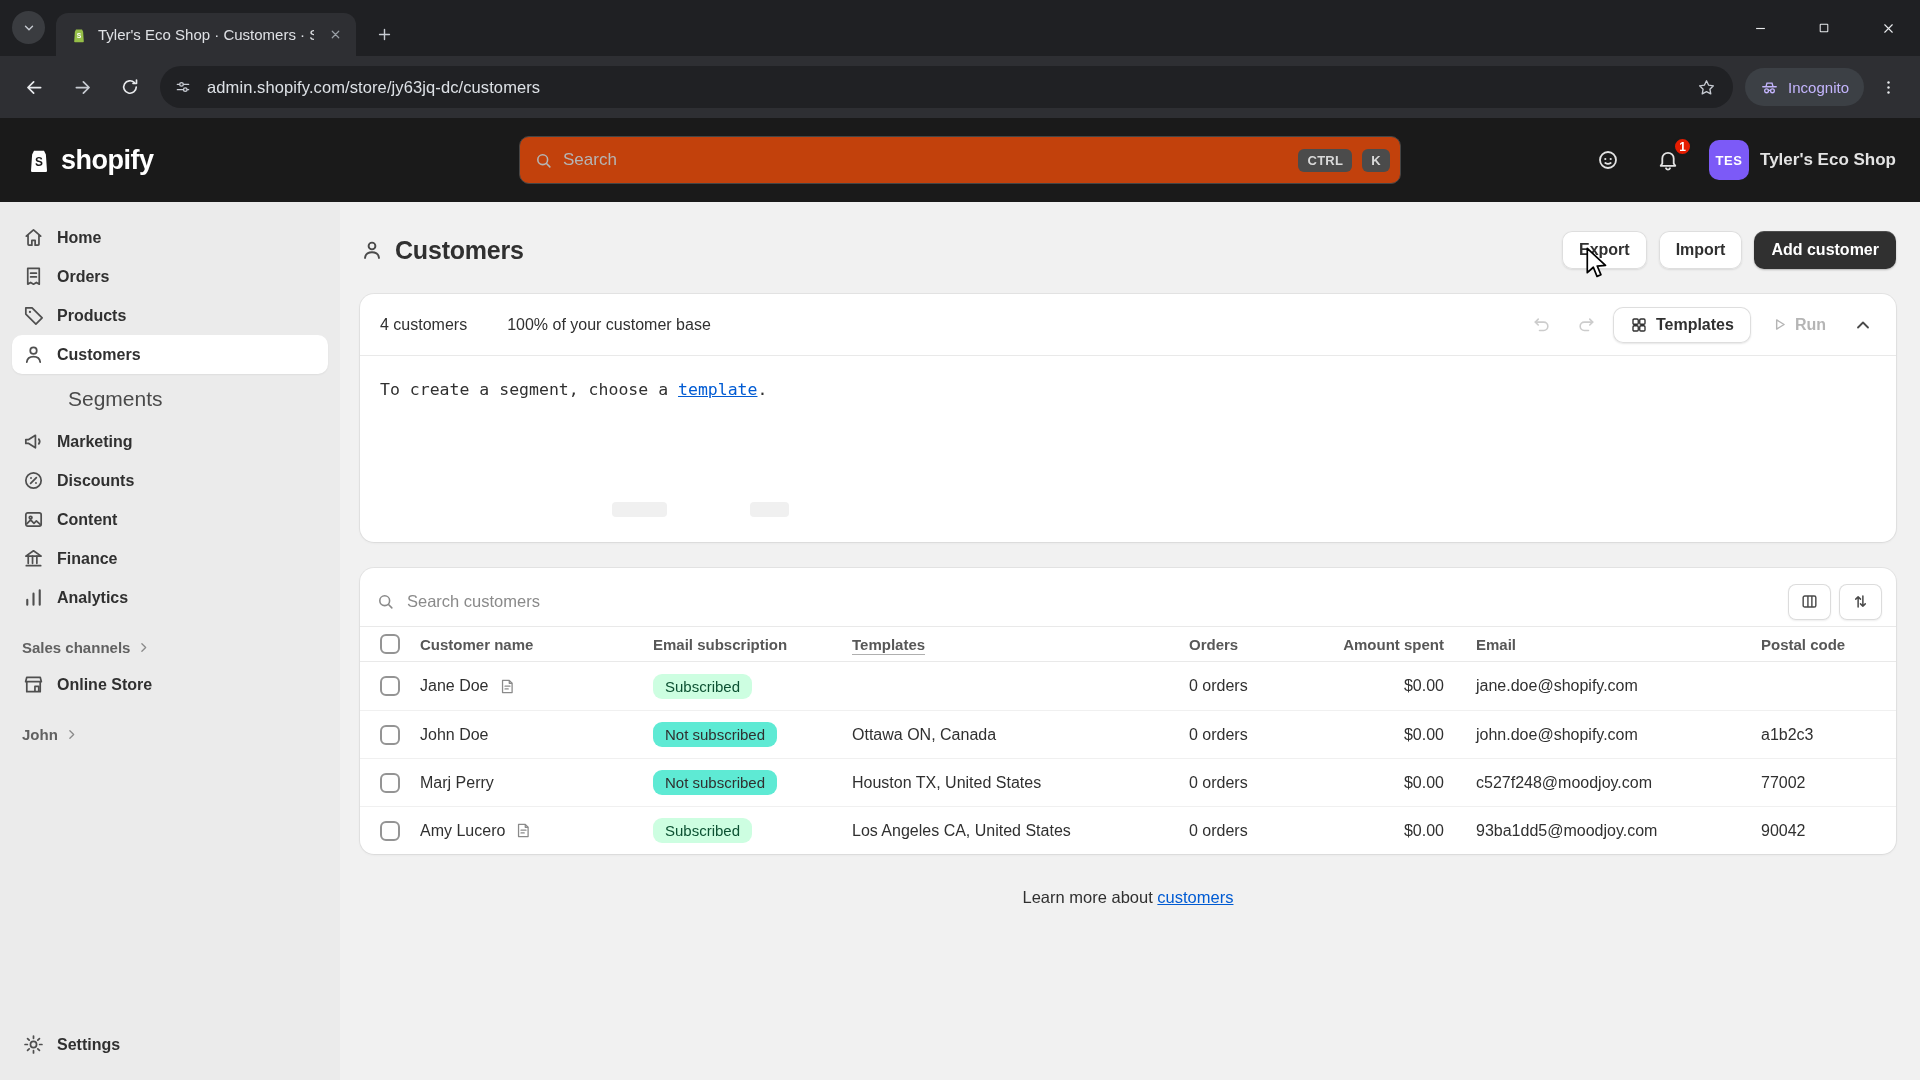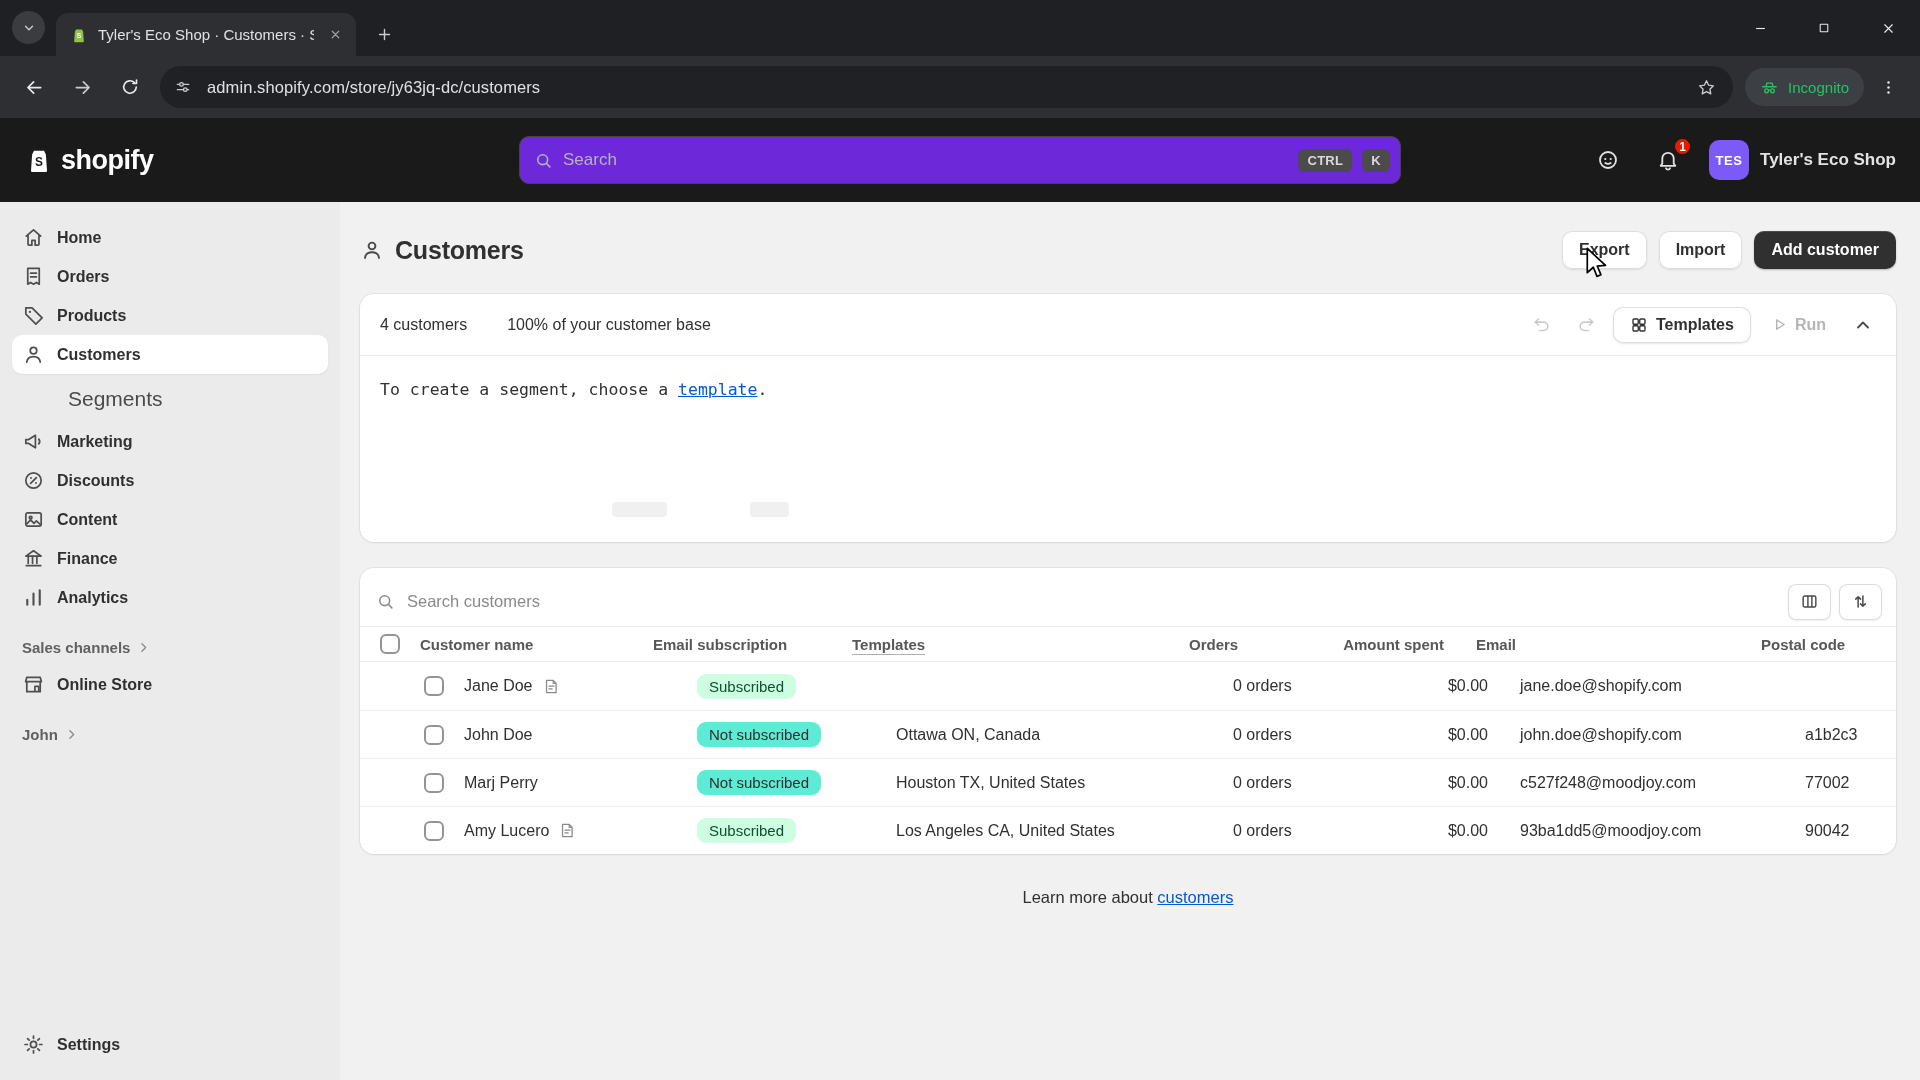--- a/index.html
+++ b/index.html
@@ -24,7 +24,7 @@
   .siteinfo { width:33px; height:33px; border-radius:50%; display:flex; align-items:center; justify-content:center; color:#c7cbd2; flex:none; }
   .url { color:#dde1e6; font-size:16.5px; letter-spacing:.1px; white-space:nowrap; }
   .star { margin-left:auto; width:34px; height:34px; display:flex; align-items:center; justify-content:center; color:#c7cbd2; }
-  .incog { height:38px; border-radius:19px; background:#3c4045; color:#22c55e; display:flex; align-items:center; gap:9px; padding:0 15px; font-size:15px; flex:none; }
+  .incog { height:38px; border-radius:19px; background:#3c4045; color:#c4b5fd; display:flex; align-items:center; gap:9px; padding:0 15px; font-size:15px; flex:none; }
   .kebab { width:40px; height:40px; display:flex; align-items:center; justify-content:center; color:#e8eaed; flex:none; }
 
   

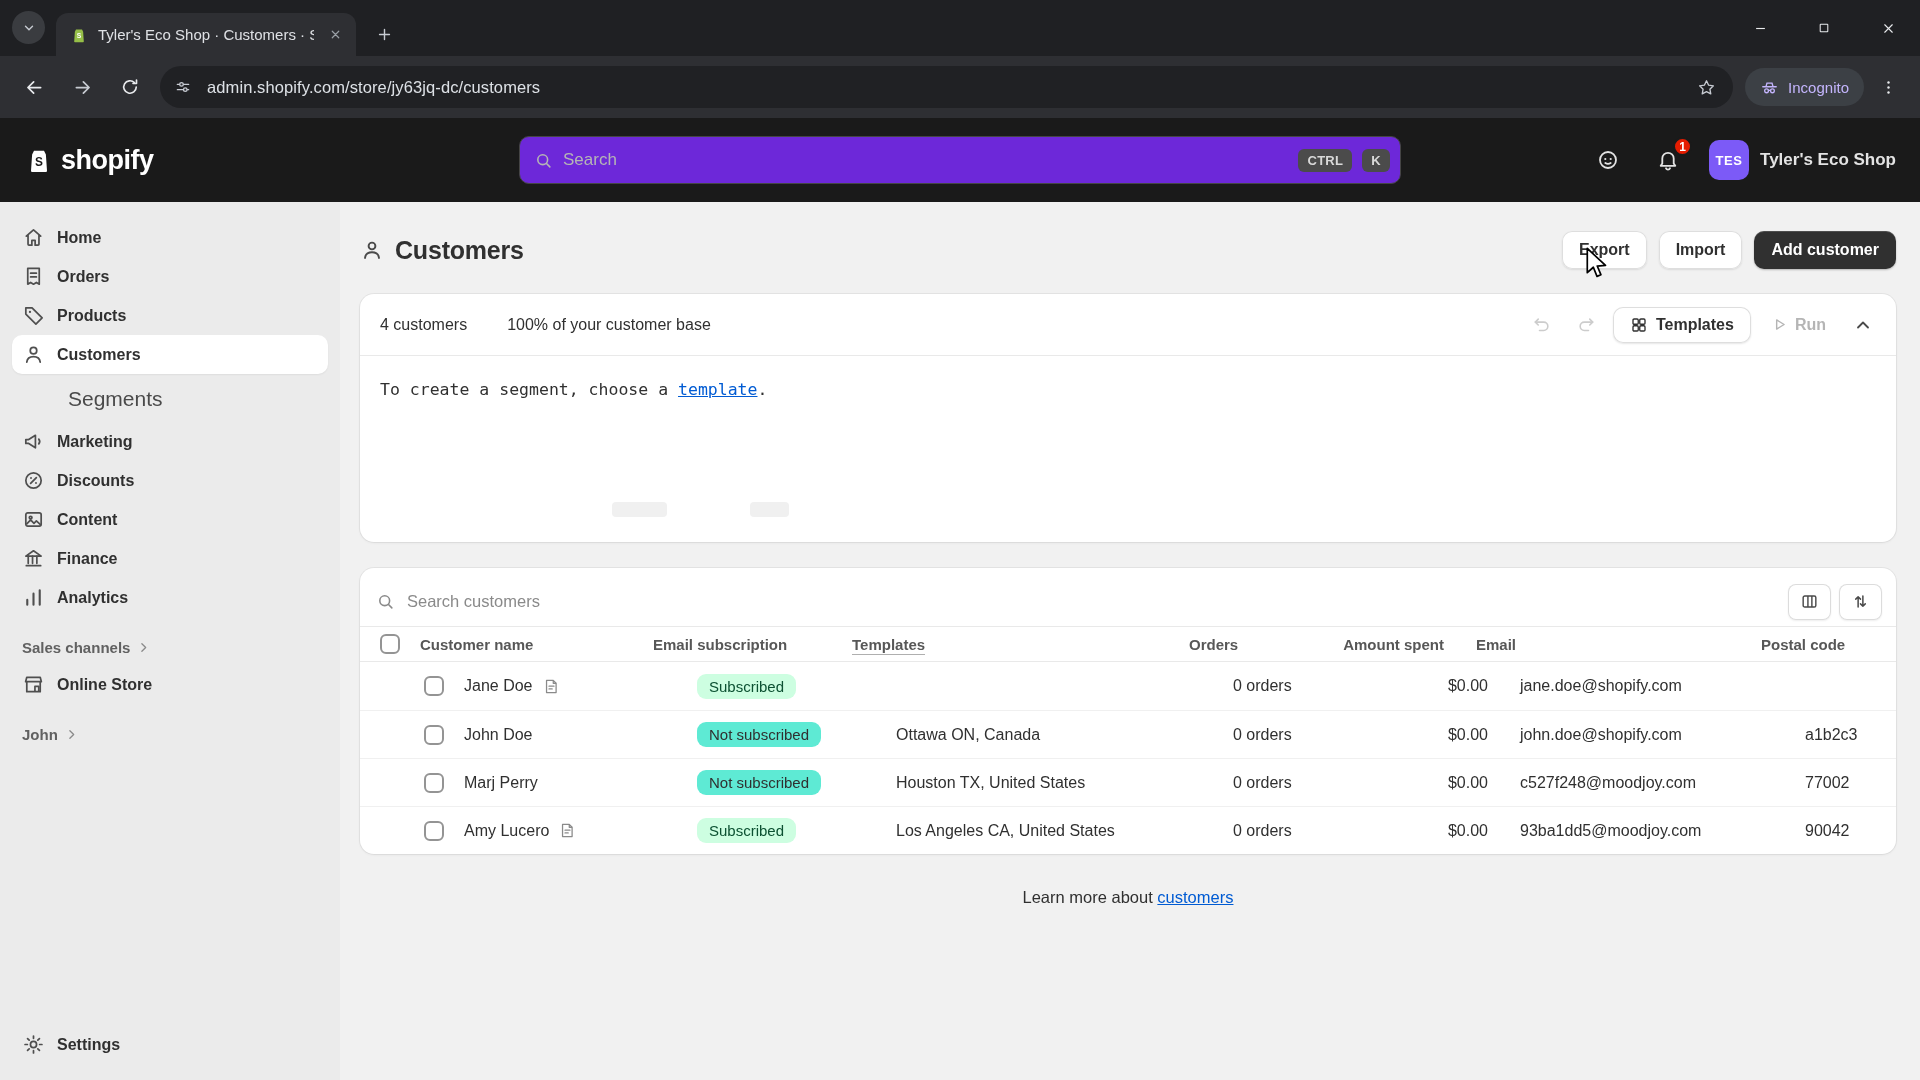--- a/index.html
+++ b/index.html
@@ -31,7 +31,7 @@
   .sh-topbar { height:84px; background:#1a1a1a; display:flex; align-items:center; padding:0 24px; position:relative; }
   .sh-logo { display:flex; align-items:center; gap:7px; }
   .sh-wordmark { color:#fff; font-size:27px; font-weight:700; letter-spacing:-.5px; }
-  .sh-search { position:absolute; left:50%; top:50%; transform:translate(-50%,-50%); width:882px; height:48px; background:#6d28d9; border:1px solid #454545; border-radius:10px; display:flex; align-items:center; padding:0 10px 0 14px; gap:10px; }
+  .sh-search { position:absolute; left:50%; top:50%; transform:translate(-50%,-50%); width:882px; height:48px; background:#c2410c; border:1px solid #454545; border-radius:10px; display:flex; align-items:center; padding:0 10px 0 14px; gap:10px; }
   .sh-search input { flex:1; background:none; border:none; outline:none; color:#e3e3e3; font-size:17px; font-family:inherit; }
   .sh-search input::placeholder { color:#b5b5b5; }
   .key { background:#4b4b4b; border-radius:6px; padding:4px 9px; font-size:13px; font-weight:600; color:#d9d9d9; letter-spacing:.3px; }

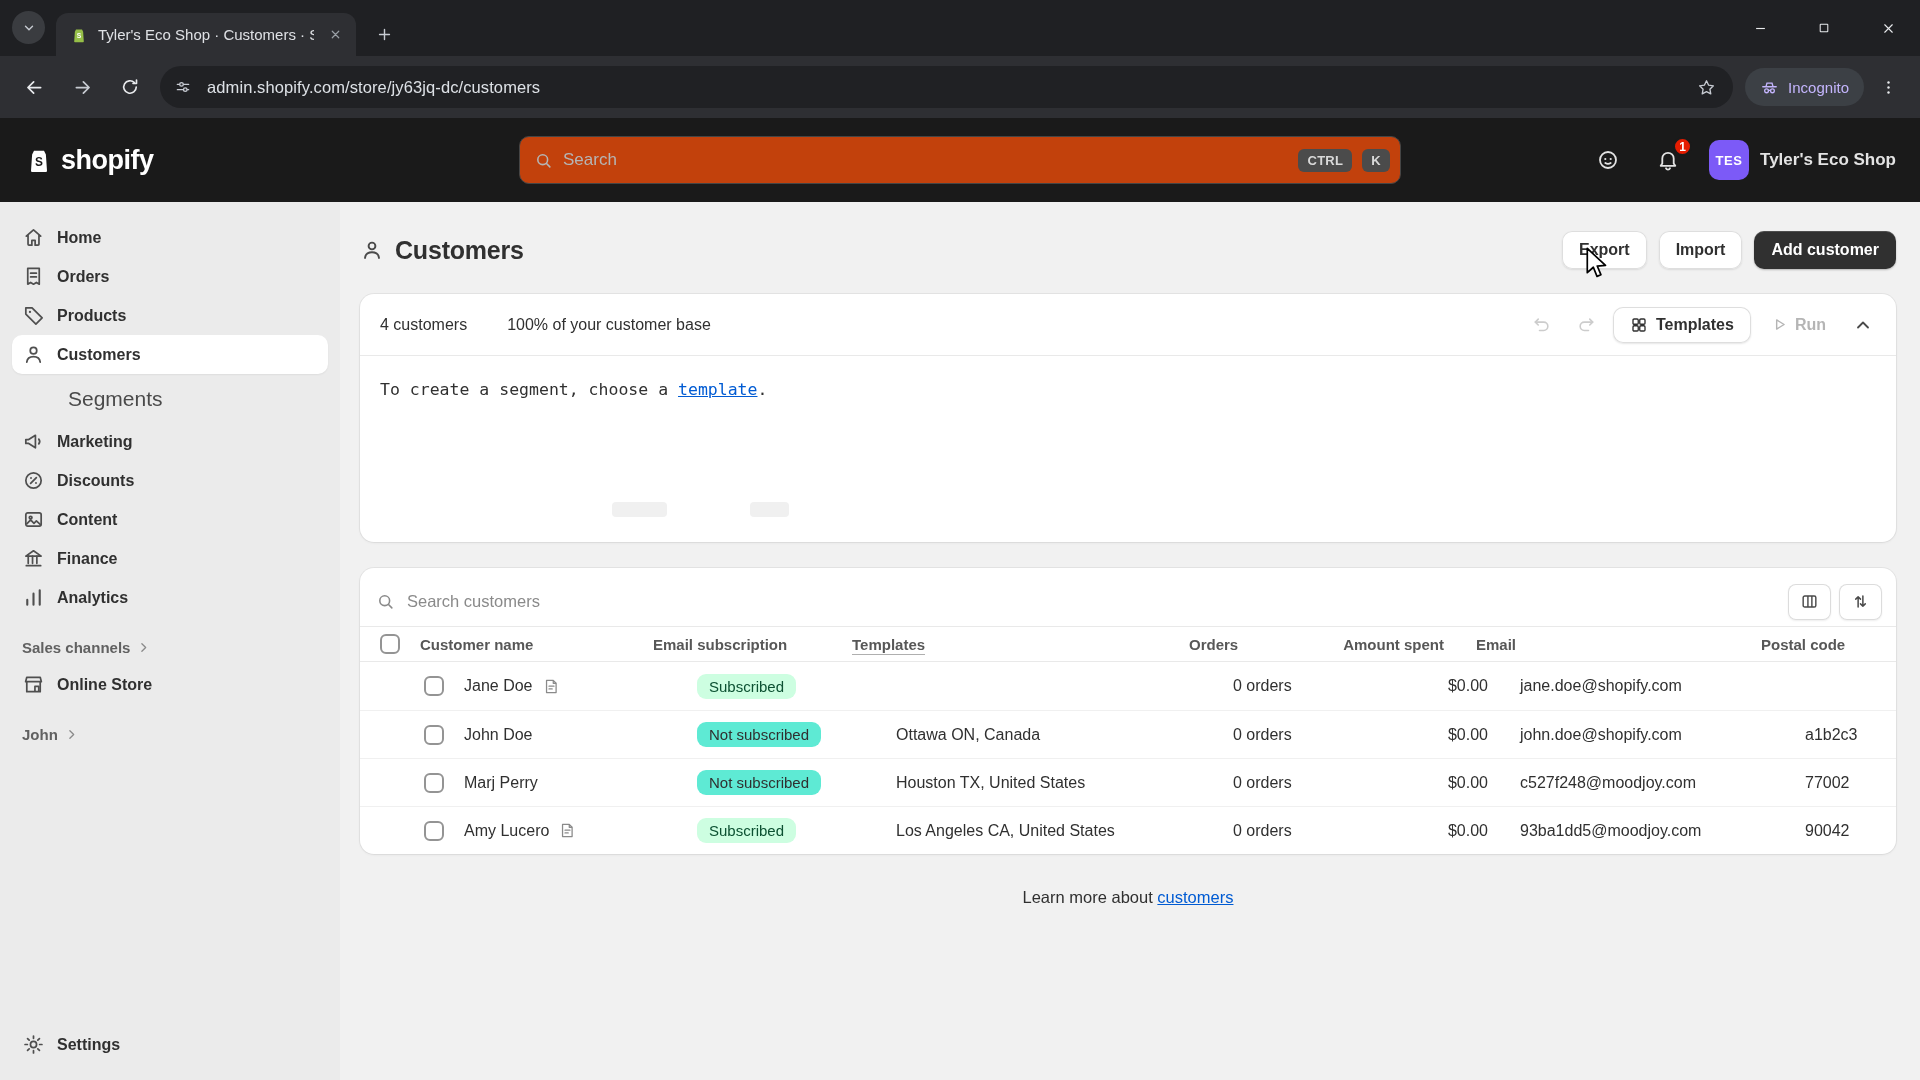--- a/index.html
+++ b/index.html
@@ -90,7 +90,7 @@
   .tool-btn { width:43px; height:36px; border-radius:8px; background:#fff; border:none; box-shadow:inset 0 0 0 1px #dcdcdc, 0 1px 2px rgba(0,0,0,.07); display:flex; align-items:center; justify-content:center; color:#4a4a4a; cursor:pointer; }
   .thead, .trow { display:grid; grid-template-columns:60px 233px 199px 337px 141px 146px 285px 1fr; align-items:center; padding-right:16px; }
   .thead { height:36px; border-top:1px solid #e9e9e9; border-bottom:1px solid #e9e9e9; font-size:15px; font-weight:600; color:#575757; }
-  .trow { height:48px; font-size:16px; color:#303030;padding-left:44px; }
+  .trow { height:48px; font-size:16px; color:#303030; }
   .trow + .trow { border-top:1px solid #f0f0f0; }
   .cell-check { padding-left:20px; }
   .checkbox { display:block; width:20px; height:20px; border:2px solid #949494; border-radius:6px; background:#fff; cursor:pointer; }

